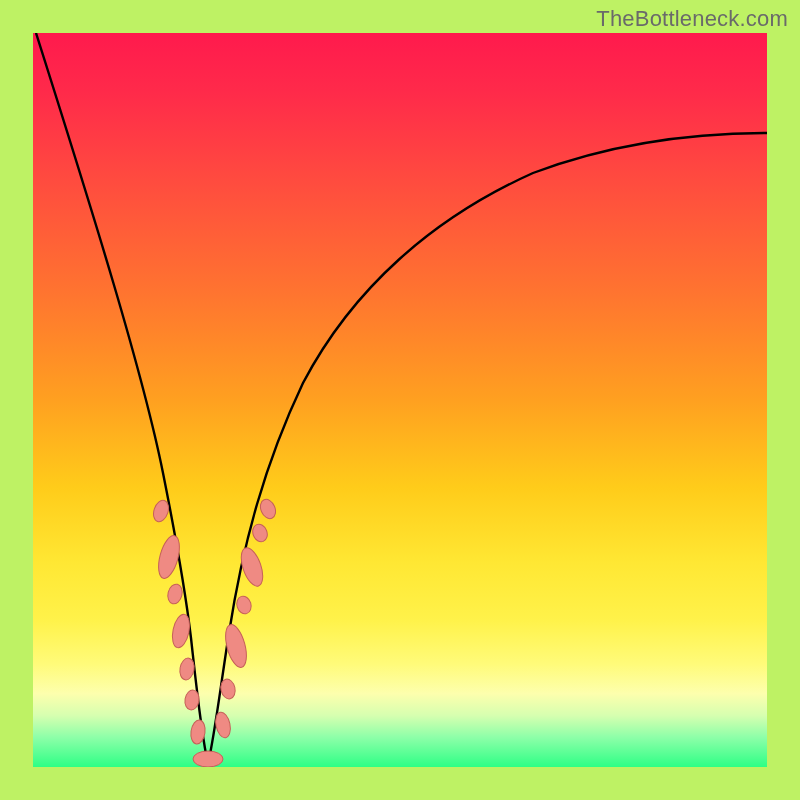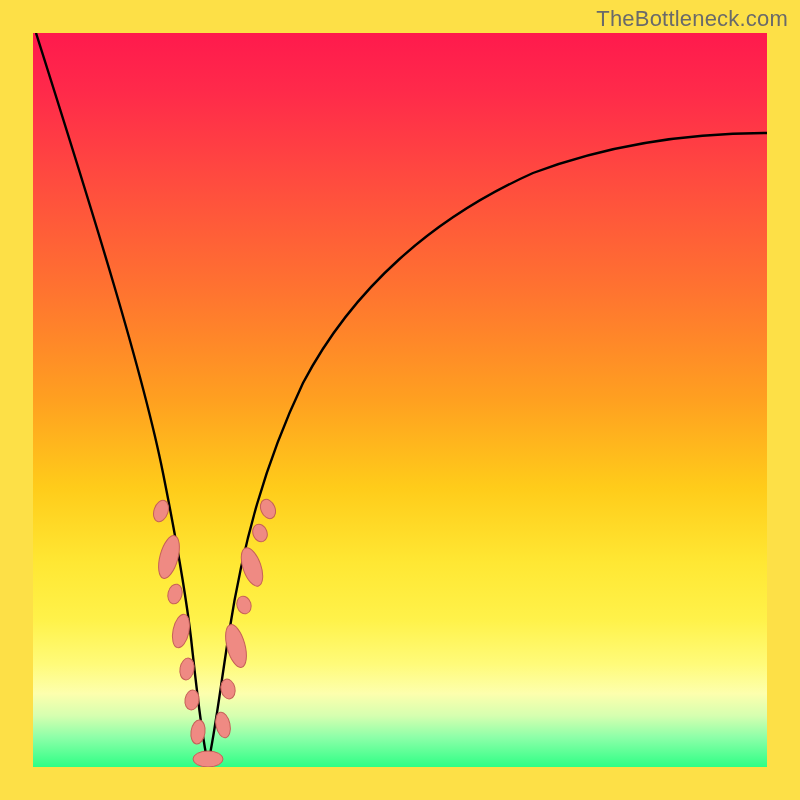--- a/index.html
+++ b/index.html
@@ -17,7 +17,7 @@
     top: 0;
     width: 800px;
     height: 800px;
-    background: #fde047;
+    background: #bef264;
   }
   .plot {
     position: absolute;

